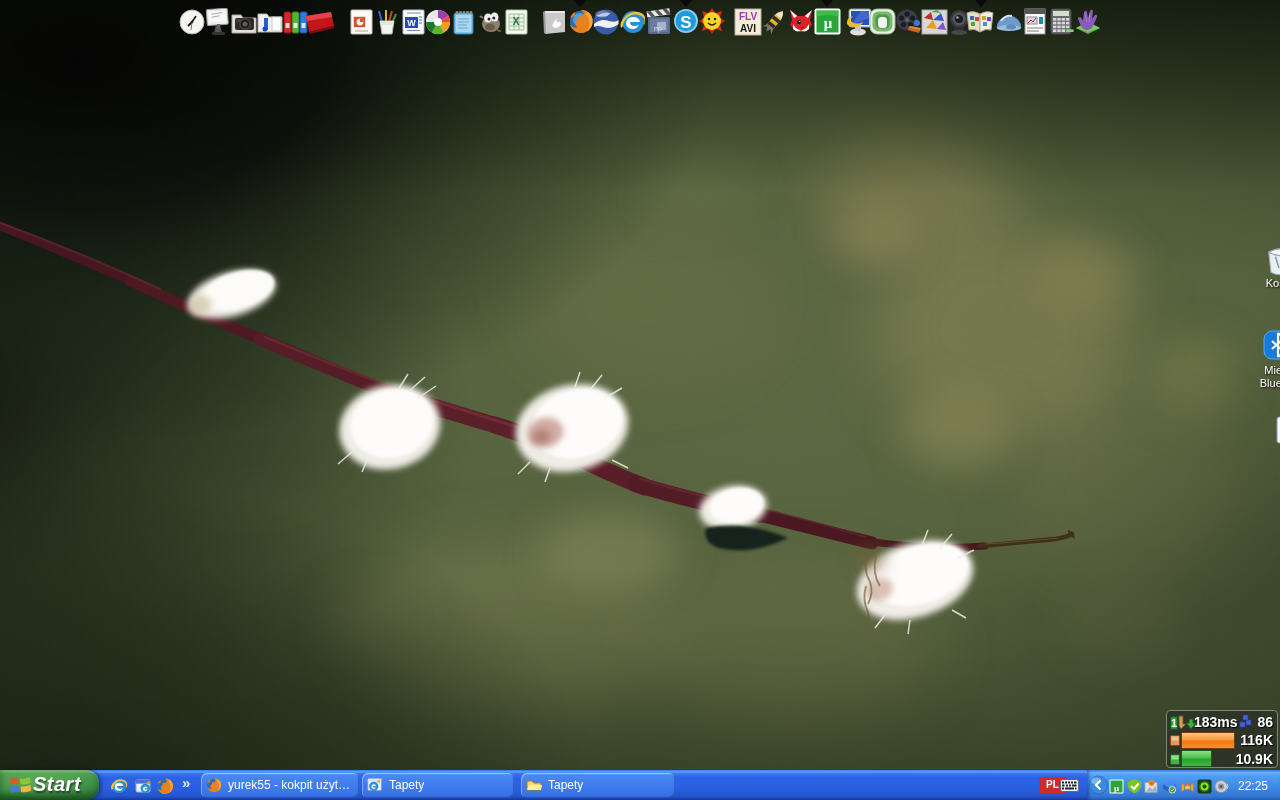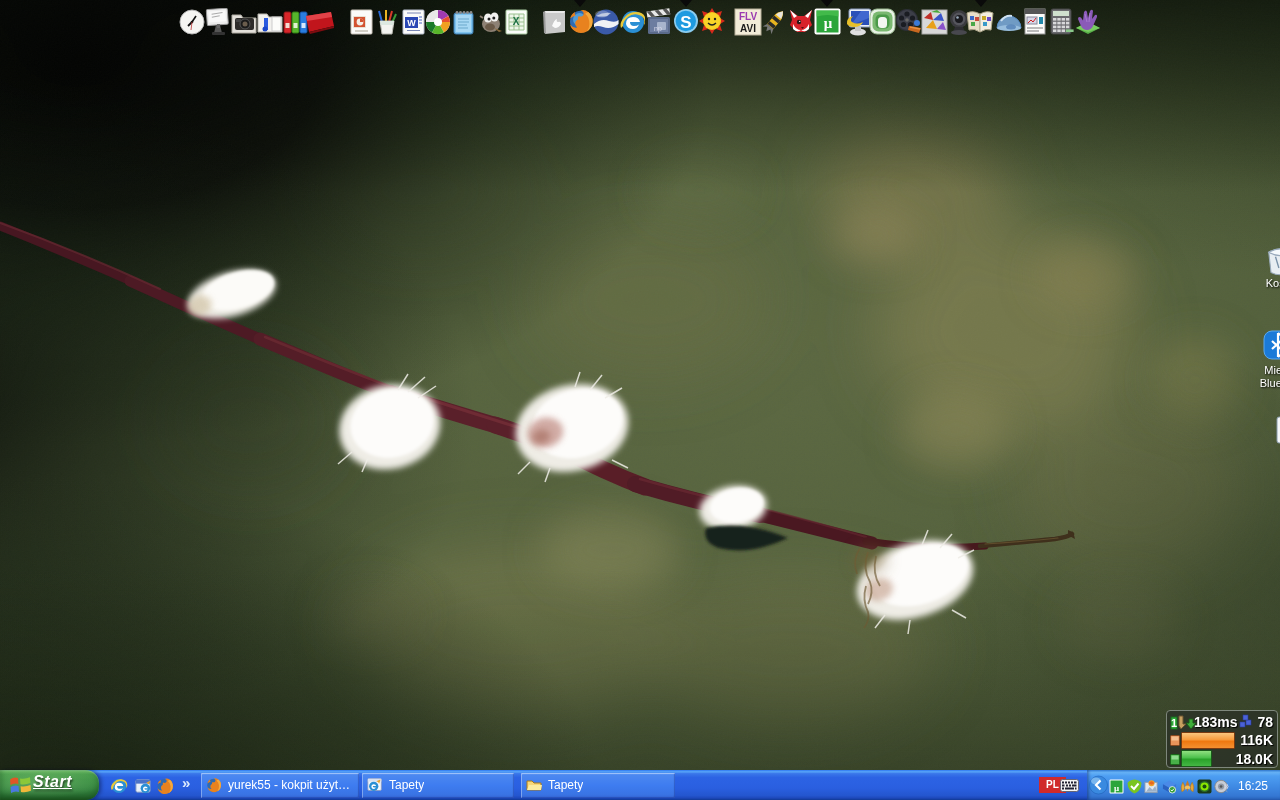--- a/index.html
+++ b/index.html
@@ -533,7 +533,7 @@
           <rect x="4" y="1" width="5" height="5"></rect>
         </g>
       </svg>
-<div class="nmtxt" style="right:4px;top:3px">78</div>
+<div class="nmtxt" style="right:4px;top:3px">86</div>
 <svg style="position:absolute;left:3px;top:24px" width="10" height="11" viewBox="0 0 10 11">
         <rect x="0.5" y="0.5" width="9" height="10" rx="1" fill="#e8945a" stroke="#8a4a20"></rect>
         <rect x="1.5" y="1.5" width="7" height="4" fill="#f4c090"></rect>

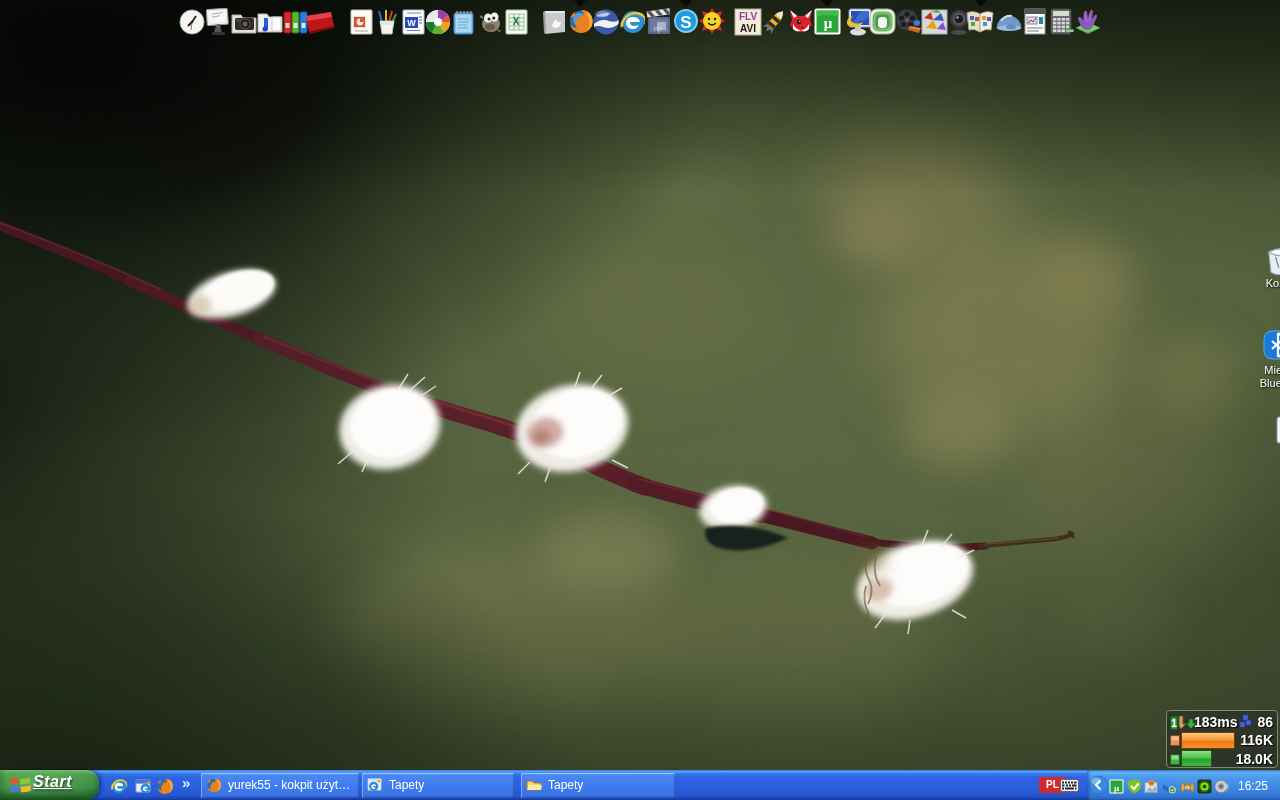--- a/index.html
+++ b/index.html
@@ -545,7 +545,7 @@
         <rect x="1.5" y="1.5" width="7" height="4" fill="#90dc90"></rect>
       </svg>
 <div style="position:absolute;left:14px;top:39px;width:29px;height:15px;background:linear-gradient(to bottom,#90e080 0%,#4cc04c 45%,#2aa22a 55%,#44b844 100%);border:1px solid #1a5a1a;border-radius:1px"></div>
-<div class="nmtxt" style="right:4px;top:40px">18.0K</div>
+<div class="nmtxt" style="right:4px;top:40px">10.9K</div>
 </div>
 
 <div id="taskbar">

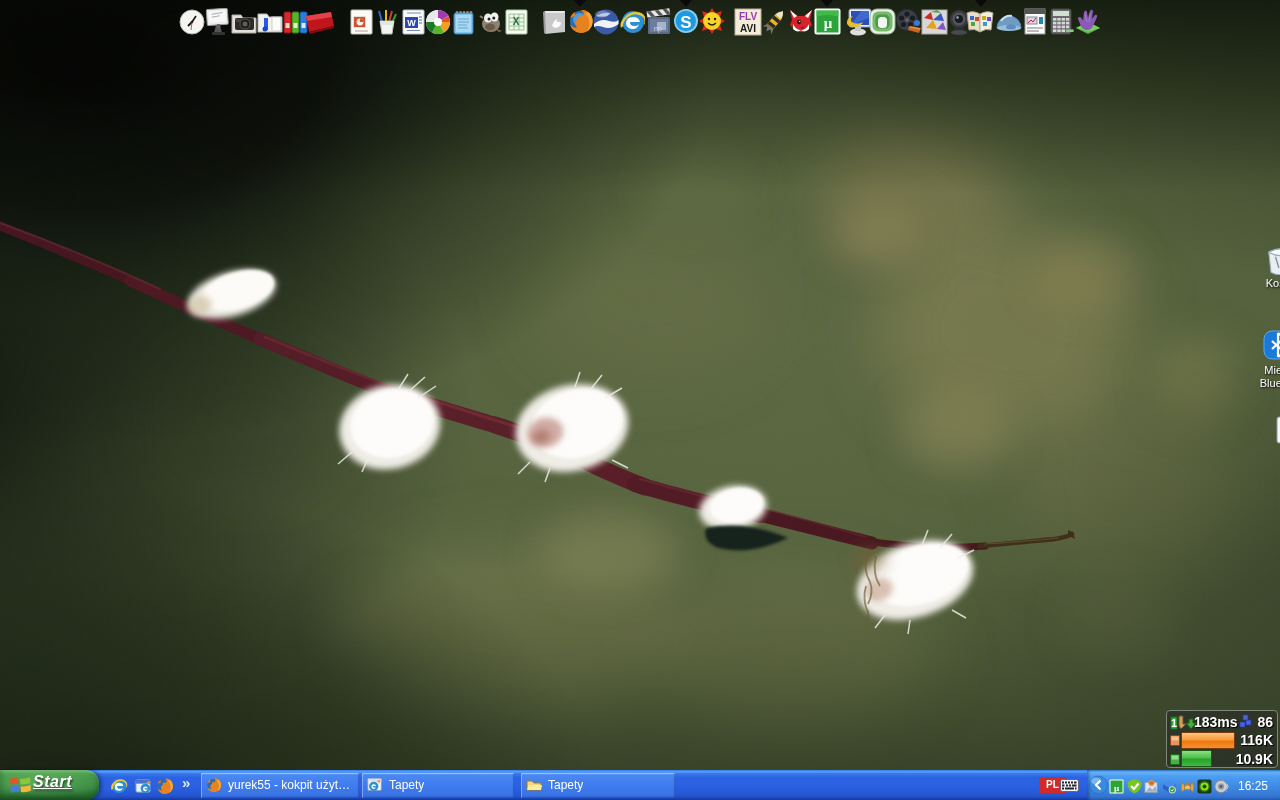--- a/index.html
+++ b/index.html
@@ -9,7 +9,7 @@
 .tri{position:absolute;top:0;width:0;height:0;border-left:6px solid transparent;border-right:6px solid transparent;border-top:7px solid #0a0a0a;}
 #taskbar{position:absolute;left:0;top:770px;width:1280px;height:30px;background:linear-gradient(to bottom,#2b66e8 0%,#3d8af5 2%,#58a5f8 6%,#3a77ea 12%,#2c63e4 25%,#2a5fe0 60%,#2456cf 85%,#1e49bc 93%,#1640a8 97%,#123a92 100%);}
 #startbtn{position:absolute;left:0;top:0;width:99px;height:30px;border-radius:0 13px 13px 0;background:radial-gradient(ellipse 90px 22px at 40px 13px,rgba(145,205,130,.45),rgba(145,205,130,0) 70%),linear-gradient(to bottom,#3f9947 0%,#67b763 5%,#4a9e4d 14%,#3d9245 32%,#358540 65%,#2d7537 88%,#256429 100%);box-shadow:inset 0 -4px 7px rgba(0,40,0,.4), inset 0 1px 1px rgba(255,255,255,.25), 2px 0 4px rgba(0,0,30,.45);}
-#startbtn .stxt{position:absolute;left:33px;top:3px;color:#fff;font-size:16px;font-weight:bold;font-style:italic;text-shadow:1px 2px 2px rgba(0,0,0,.55);letter-spacing:.5px;text-decoration:underline;}
+#startbtn .stxt{position:absolute;left:33px;top:3px;color:#fff;font-size:20px;font-weight:bold;font-style:italic;text-shadow:1px 2px 2px rgba(0,0,0,.55);letter-spacing:.5px;}
 .qlico{position:absolute;top:7px;width:18px;height:18px;}
 .taskbtn{position:absolute;top:3px;height:25px;border-radius:1px;background:linear-gradient(to bottom,#71a7f8 0%,#4c88f0 8%,#3e7cf0 50%,#3a74e4 85%,#3568d8 100%);box-shadow:inset 1px 1px 0 rgba(255,255,255,.35), inset -1px -1px 1px rgba(0,0,80,.25);color:#fff;font-size:12px;}
 .taskbtn .tbico{position:absolute;left:5px;top:4px;width:16px;height:16px;}

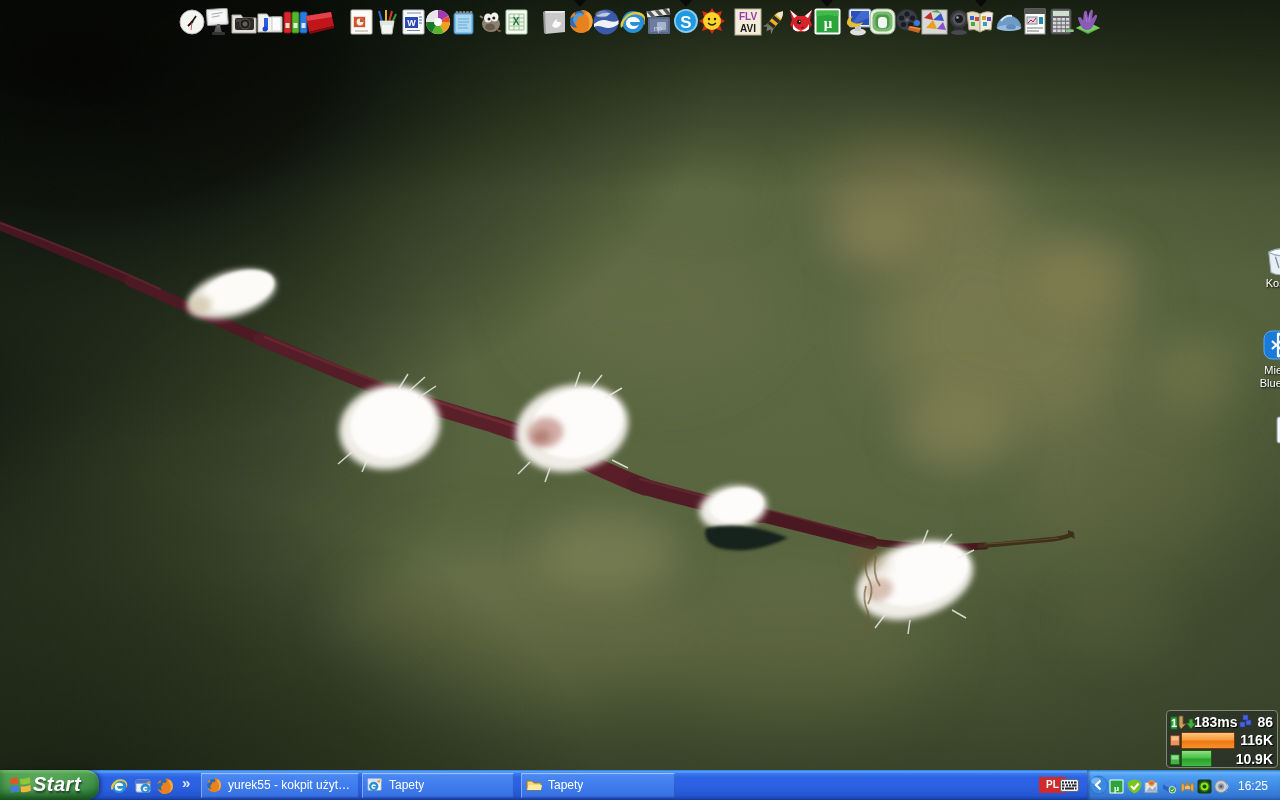--- a/index.html
+++ b/index.html
@@ -11,7 +11,7 @@
 #startbtn{position:absolute;left:0;top:0;width:99px;height:30px;border-radius:0 13px 13px 0;background:radial-gradient(ellipse 90px 22px at 40px 13px,rgba(145,205,130,.45),rgba(145,205,130,0) 70%),linear-gradient(to bottom,#3f9947 0%,#67b763 5%,#4a9e4d 14%,#3d9245 32%,#358540 65%,#2d7537 88%,#256429 100%);box-shadow:inset 0 -4px 7px rgba(0,40,0,.4), inset 0 1px 1px rgba(255,255,255,.25), 2px 0 4px rgba(0,0,30,.45);}
 #startbtn .stxt{position:absolute;left:33px;top:3px;color:#fff;font-size:20px;font-weight:bold;font-style:italic;text-shadow:1px 2px 2px rgba(0,0,0,.55);letter-spacing:.5px;}
 .qlico{position:absolute;top:7px;width:18px;height:18px;}
-.taskbtn{position:absolute;top:3px;height:25px;border-radius:1px;background:linear-gradient(to bottom,#71a7f8 0%,#4c88f0 8%,#3e7cf0 50%,#3a74e4 85%,#3568d8 100%);box-shadow:inset 1px 1px 0 rgba(255,255,255,.35), inset -1px -1px 1px rgba(0,0,80,.25);color:#fff;font-size:12px;}
+.taskbtn{position:absolute;top:3px;height:25px;border-radius:6px;background:linear-gradient(to bottom,#71a7f8 0%,#4c88f0 8%,#3e7cf0 50%,#3a74e4 85%,#3568d8 100%);box-shadow:inset 1px 1px 0 rgba(255,255,255,.35), inset -1px -1px 1px rgba(0,0,80,.25);color:#fff;font-size:12px;}
 .taskbtn .tbico{position:absolute;left:5px;top:4px;width:16px;height:16px;}
 .taskbtn .tbtxt{position:absolute;left:27px;top:5px;white-space:nowrap;overflow:hidden;}
 #tray{position:absolute;left:1087px;top:0;width:193px;height:30px;background:linear-gradient(to bottom,#3a8de8 0%,#66b2f7 8%,#4d9ef2 20%,#3f8ae4 55%,#3578d4 85%,#2a66c0 100%);box-shadow:inset 2px 0 3px rgba(0,0,60,.35);}

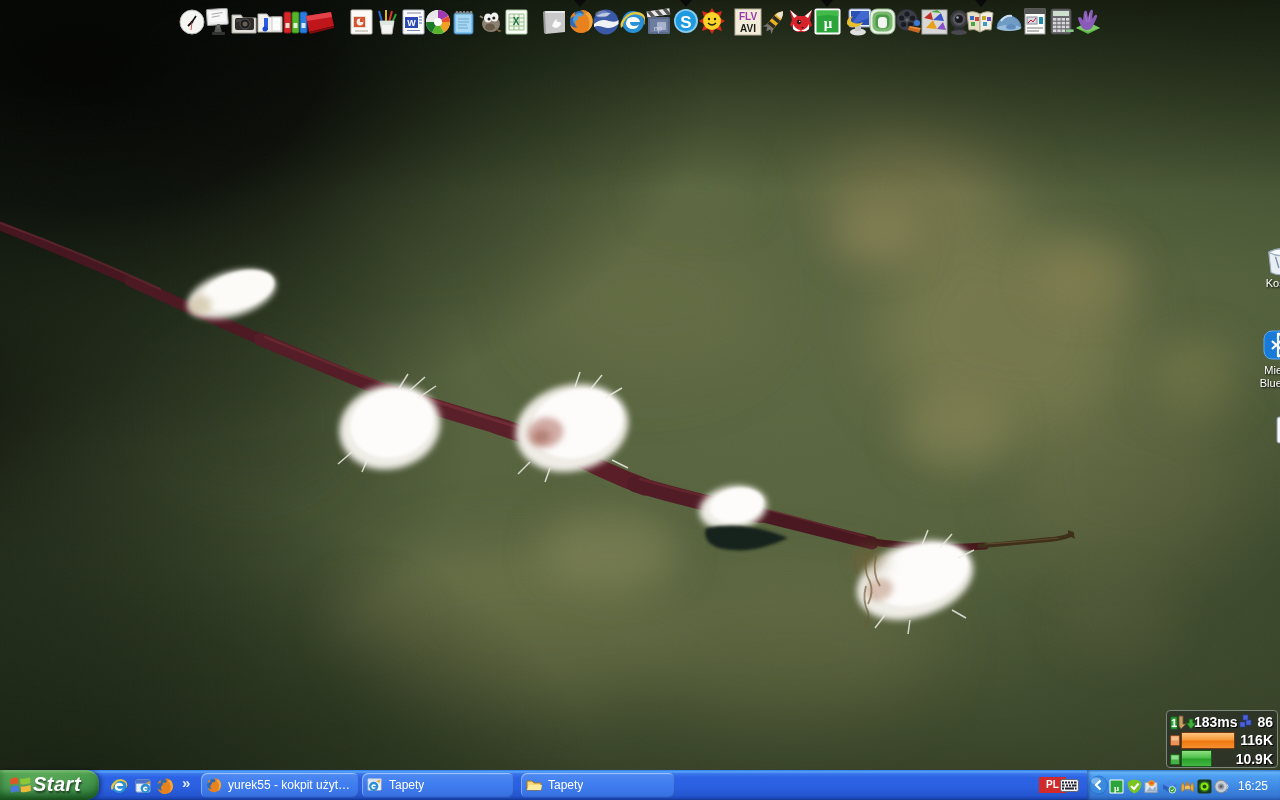--- a/index.html
+++ b/index.html
@@ -671,7 +671,7 @@
         <path d="M12,12 L16,15 L14,12.5 Z" fill="#a0a8b4"></path>
         <path d="M13,10 q2,-2 0,-4 M14.5,11 q3,-3 0,-6" stroke="#dde" stroke-width="1" fill="none"></path>
       </svg>
-<div id="clock">16:25</div>
+<div id="clock">22:25</div>
 </div>
 </div>
 

